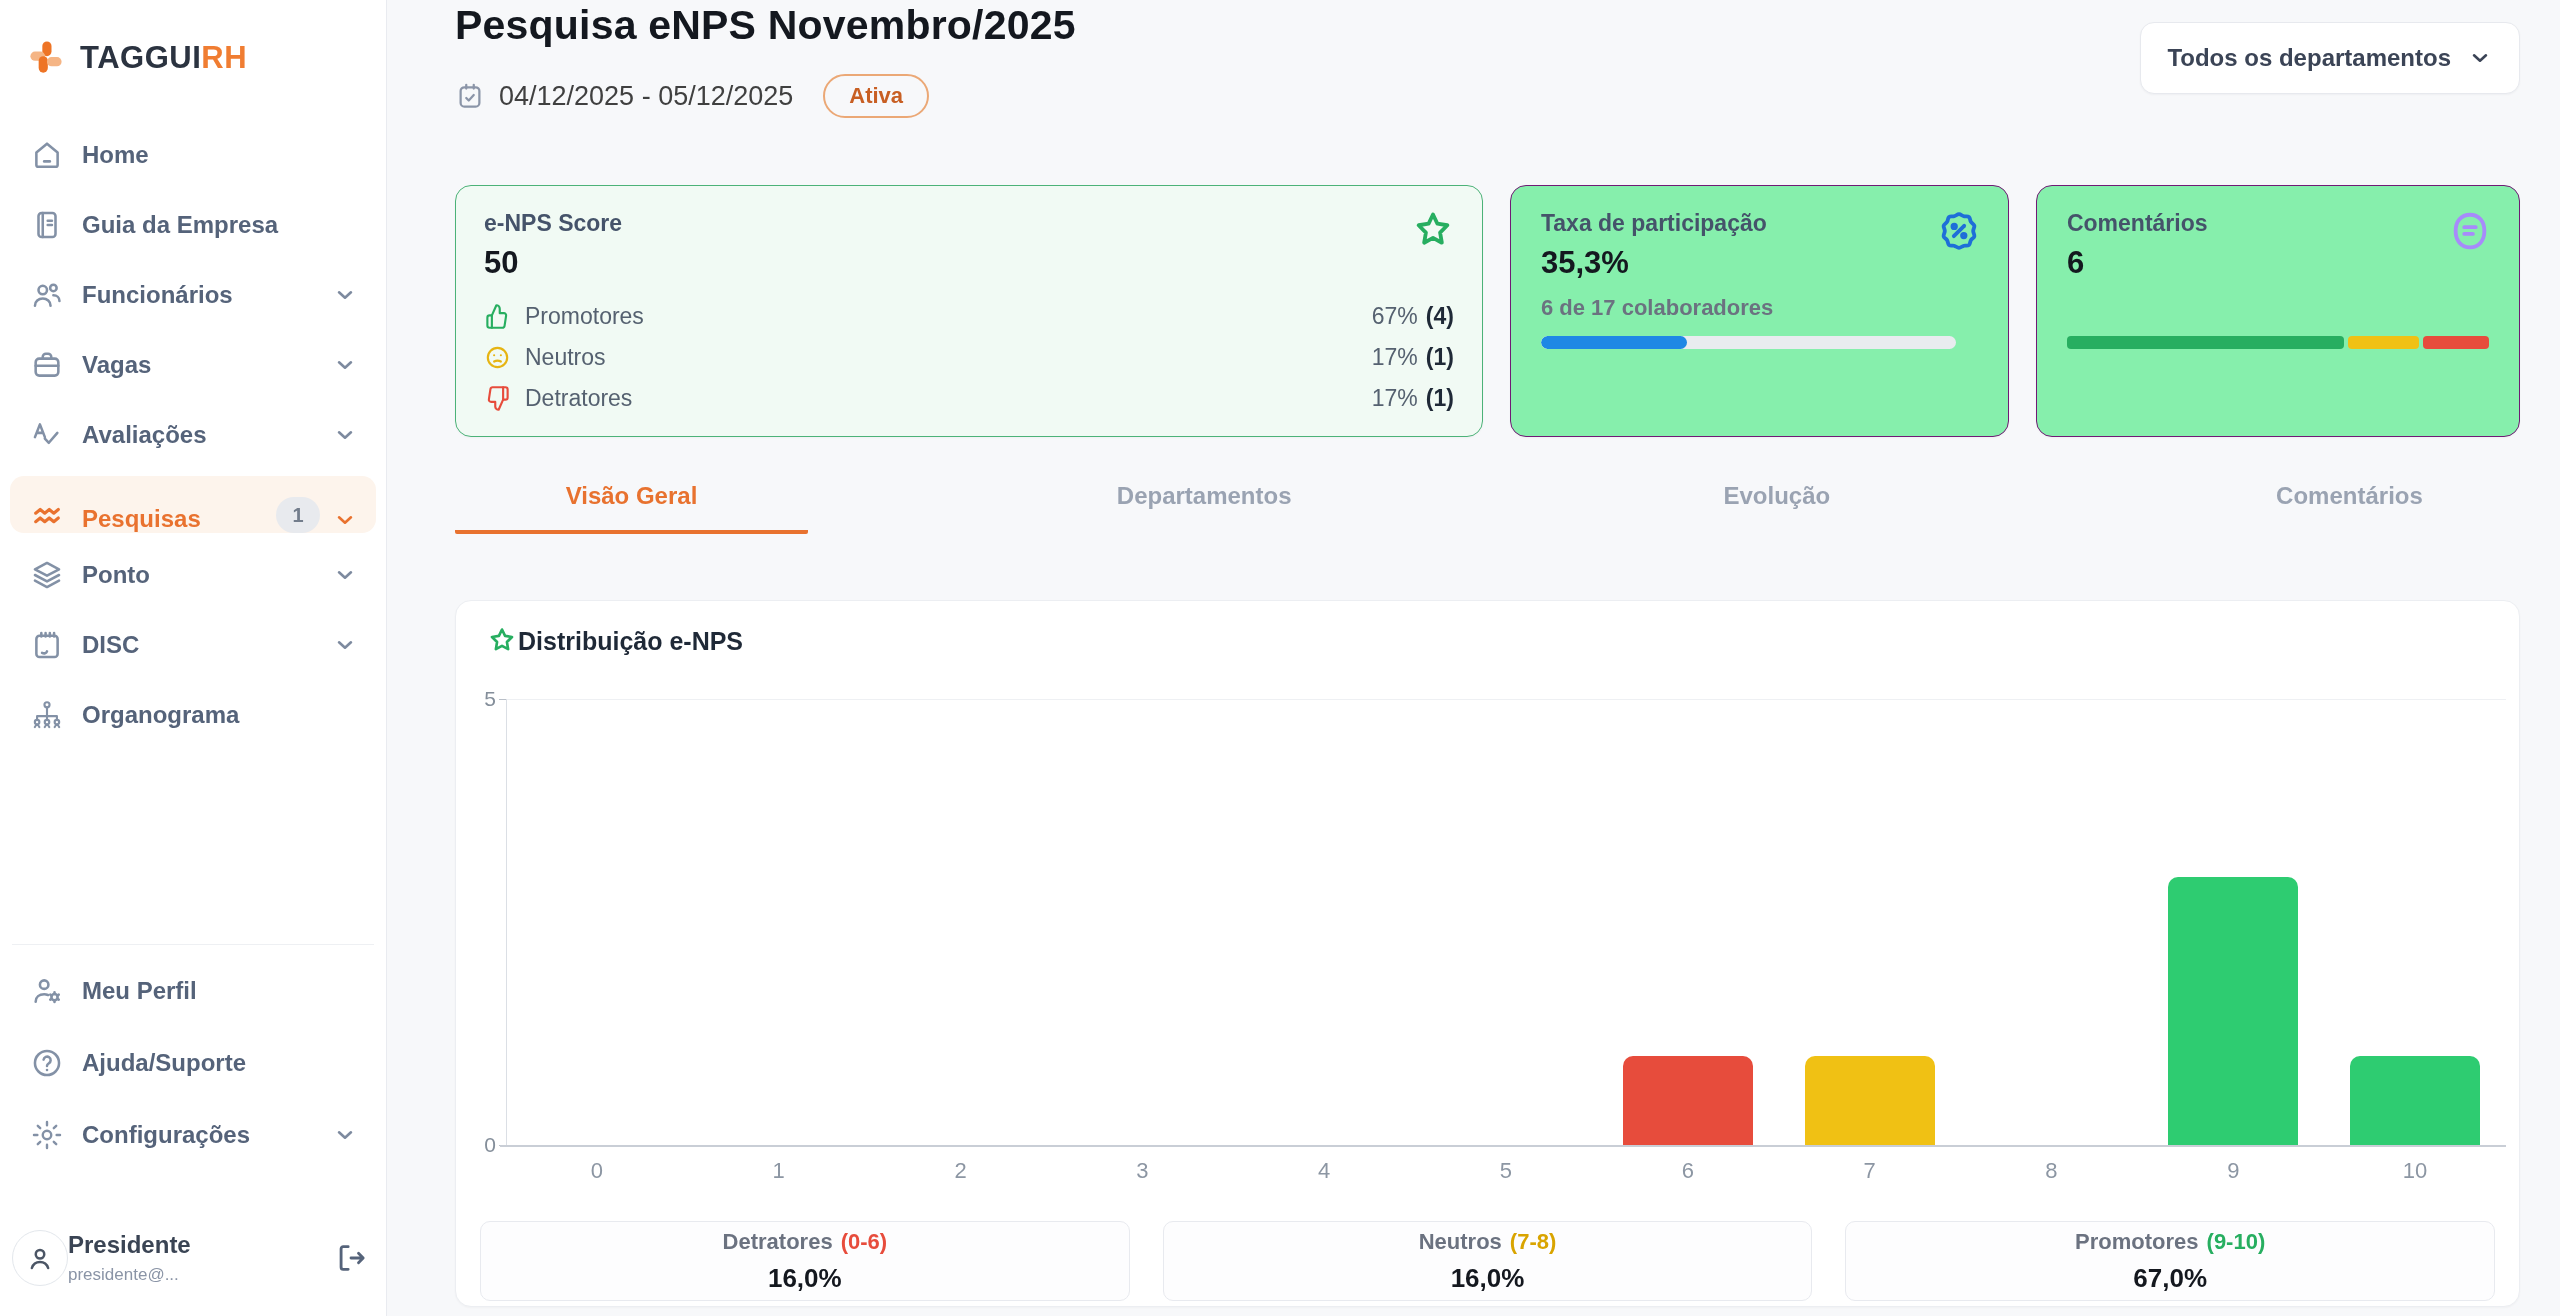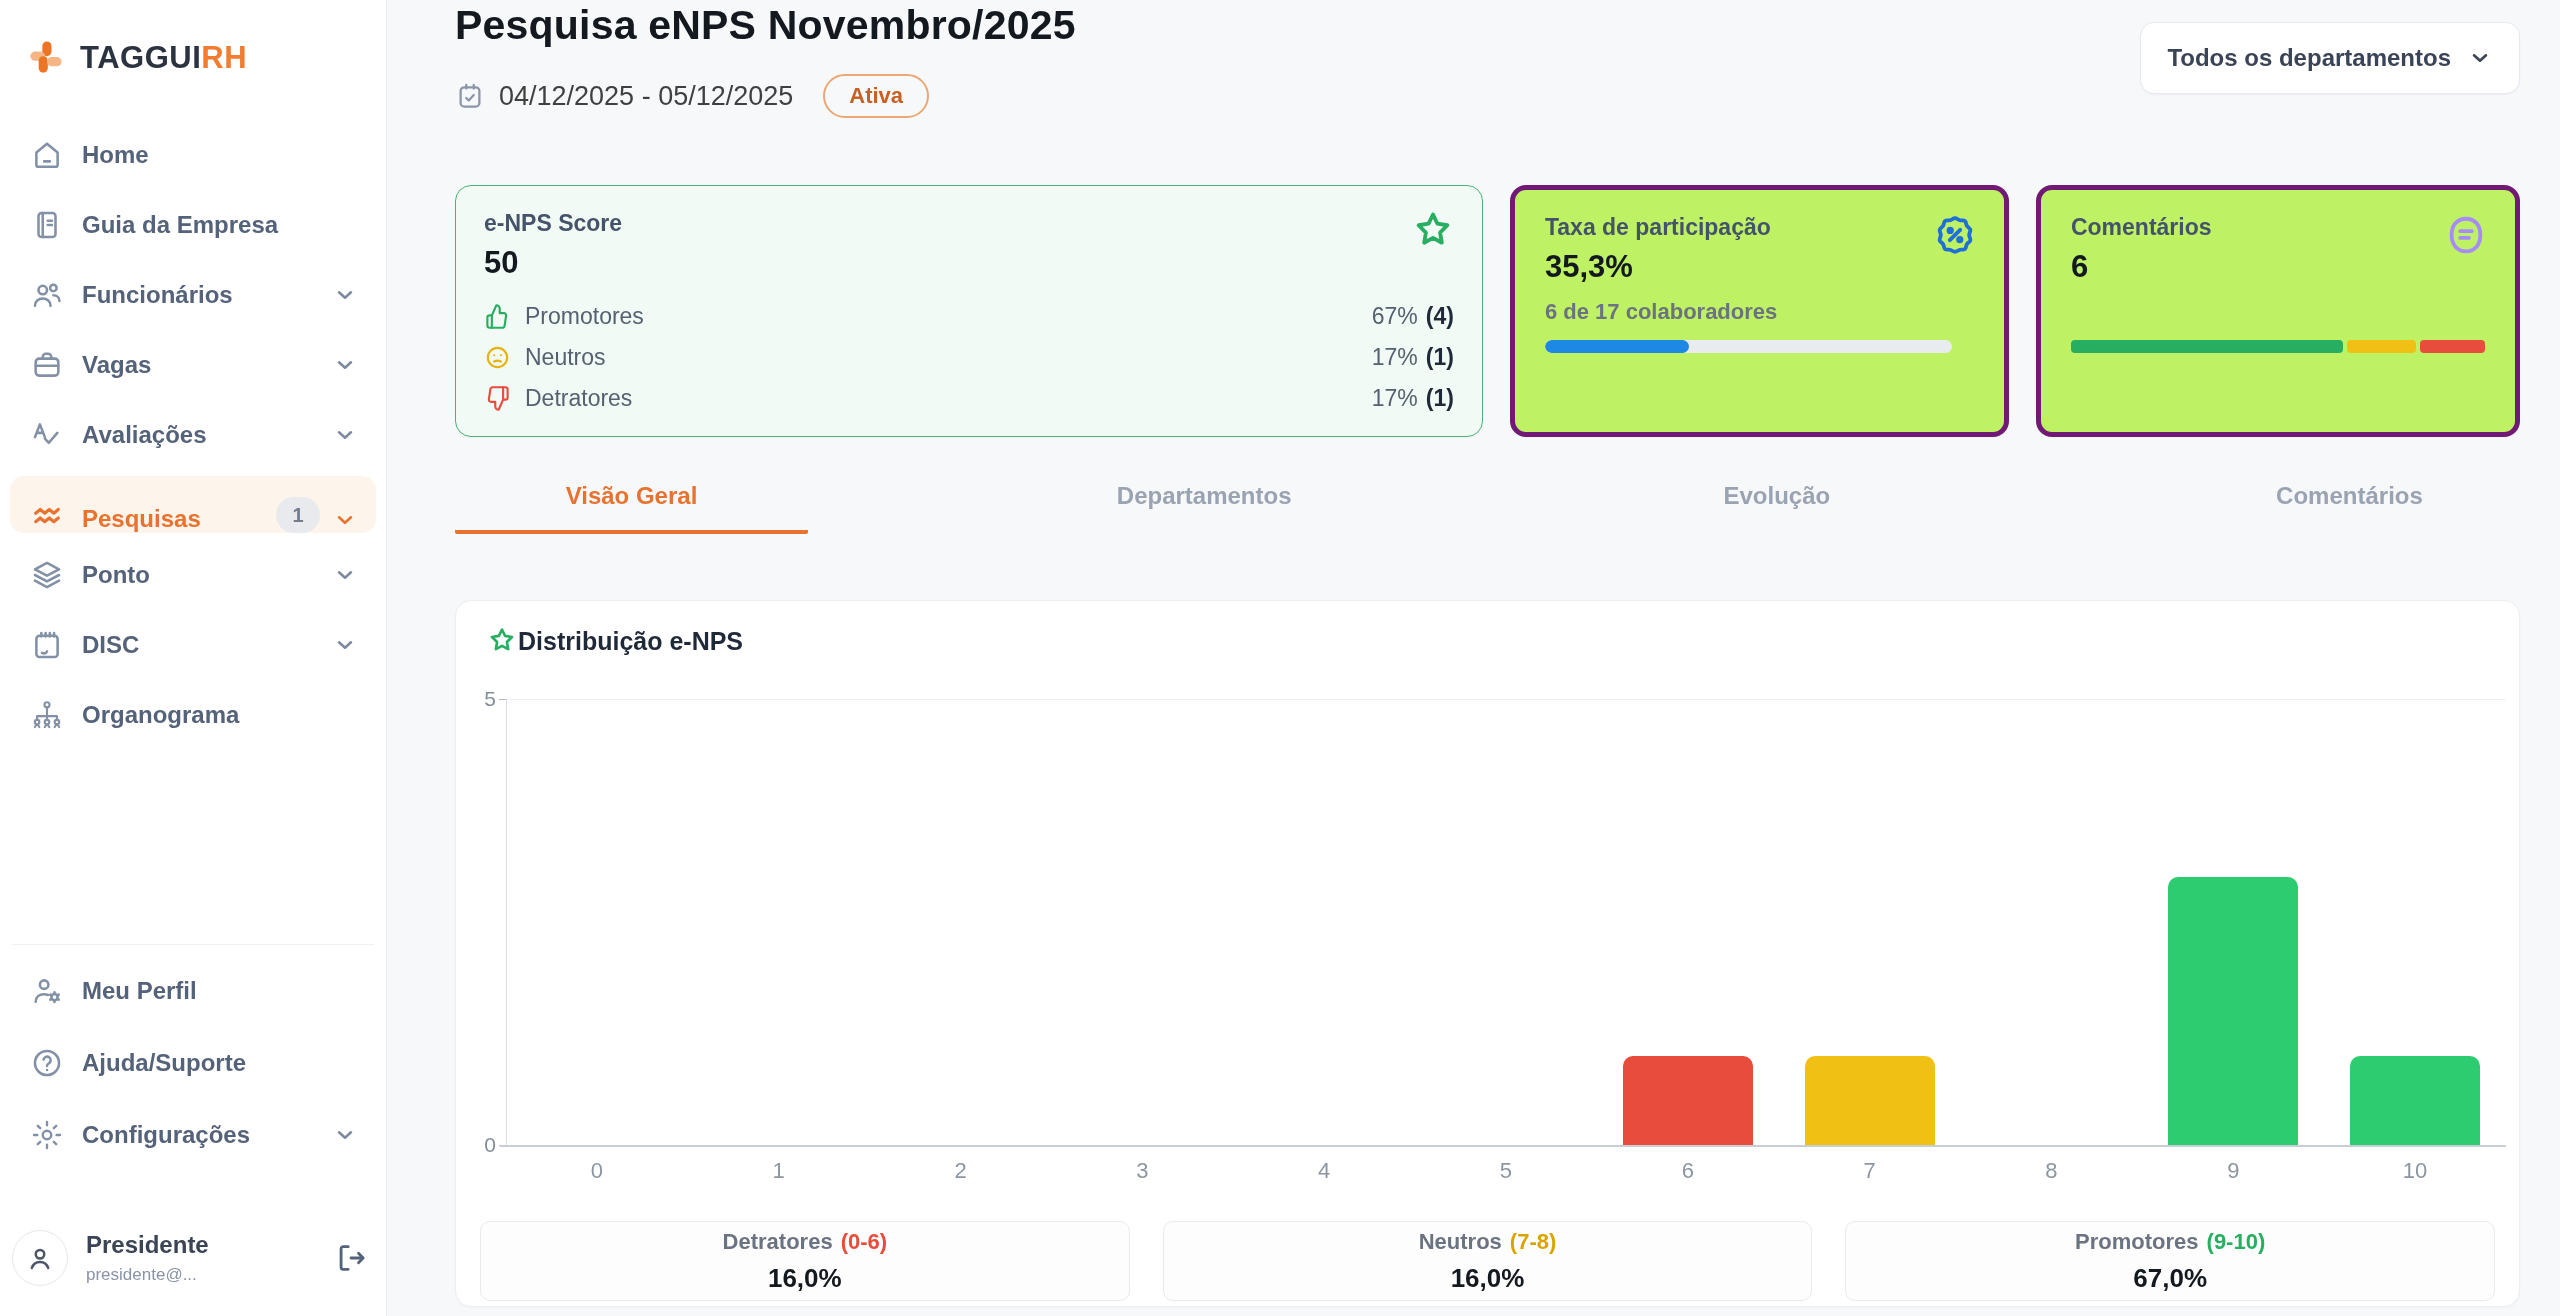--- a/index.html
+++ b/index.html
@@ -73,7 +73,7 @@
   .stats { position:absolute; top:185px; left:67px; right:40px; height:212px;
     display:grid; grid-template-columns:2.06fr 1fr .97fr; gap:27px; }
   .card {
-    background:#bef264; border:5px solid #701a75; border-radius:16px; position:relative;
+    background:#86efac; border:1px solid #701a75; border-radius:16px; position:relative;
     box-shadow:0 1px 2px rgba(16,24,40,.03);
   }
   .card.enps { background:#f1faf4; border:1.5px solid #4cb278; padding:24px 28px; }

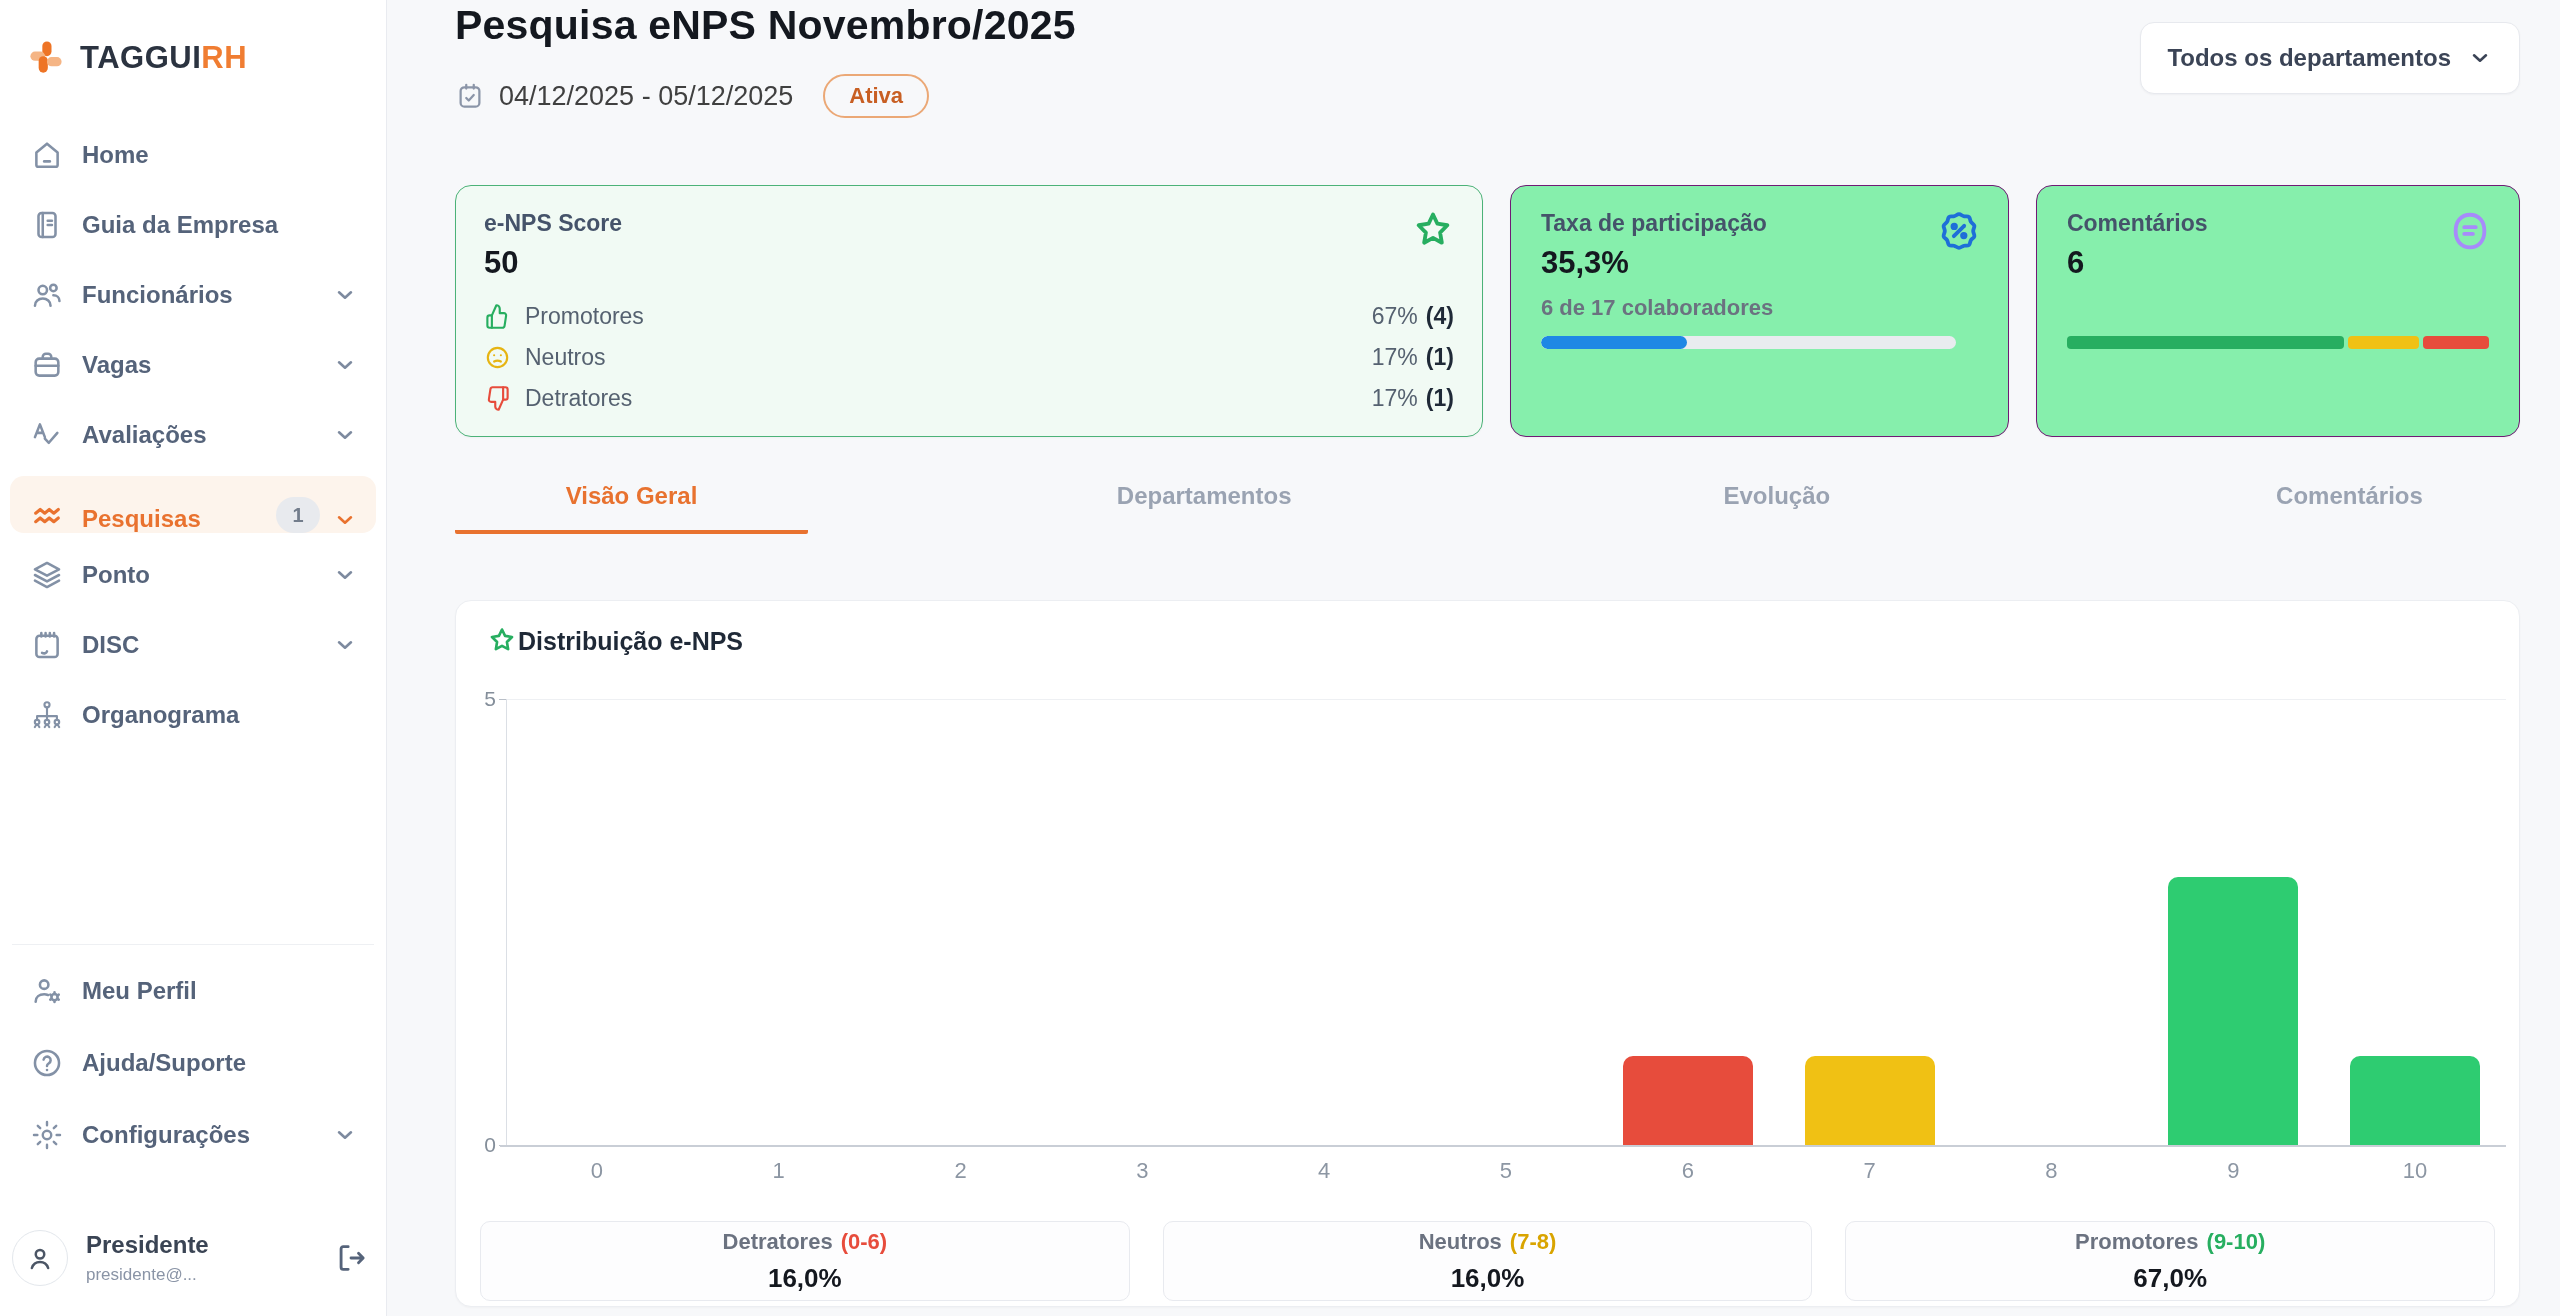--- a/index.html
+++ b/index.html
@@ -45,7 +45,7 @@
     width:56px; height:56px; border-radius:50%; border:1.5px solid #e3e7ec;
     display:flex; align-items:center; justify-content:center; color:#4b5565; background:#fff; flex:none;
   }
-  .profile-texts { margin-left:18px; flex:1; min-width:0; }
+  .profile-texts { flex:1; min-width:0; }
   .profile-name { font-size:24px; font-weight:700; color:#3a4454; }
   .profile-email { font-size:17px; color:#8a94a6; margin-top:6px; white-space:nowrap; overflow:hidden; text-overflow:ellipsis; }
   .logout-btn { width:34px; height:34px; color:#55637a; cursor:pointer; flex:none; margin-right:6px; }

